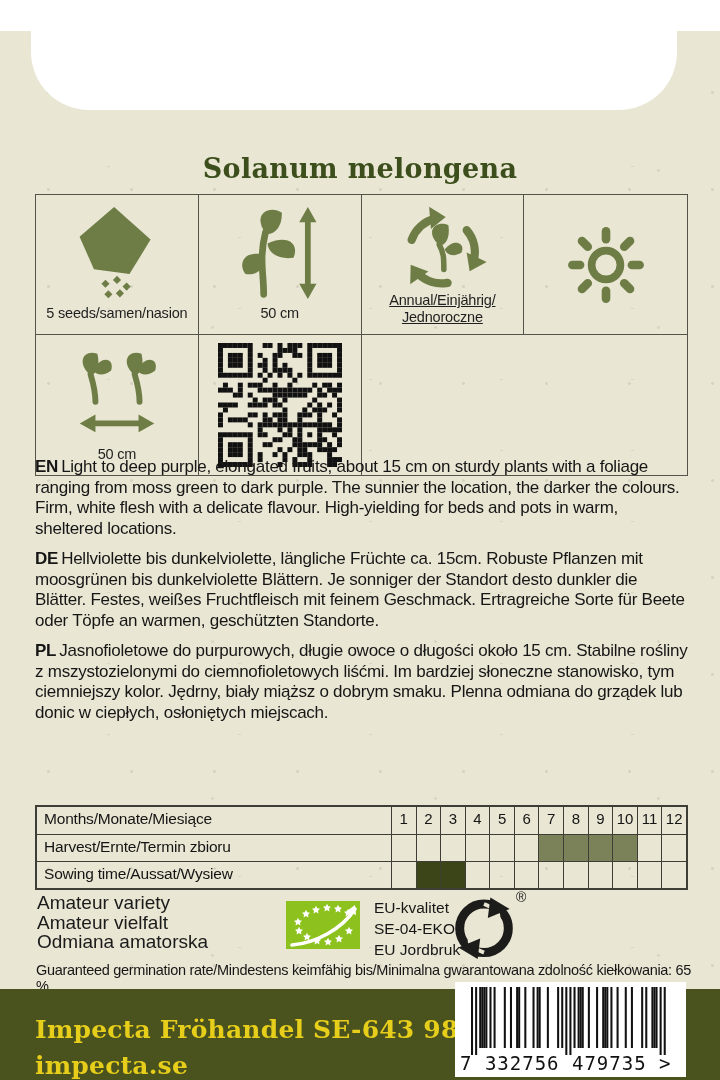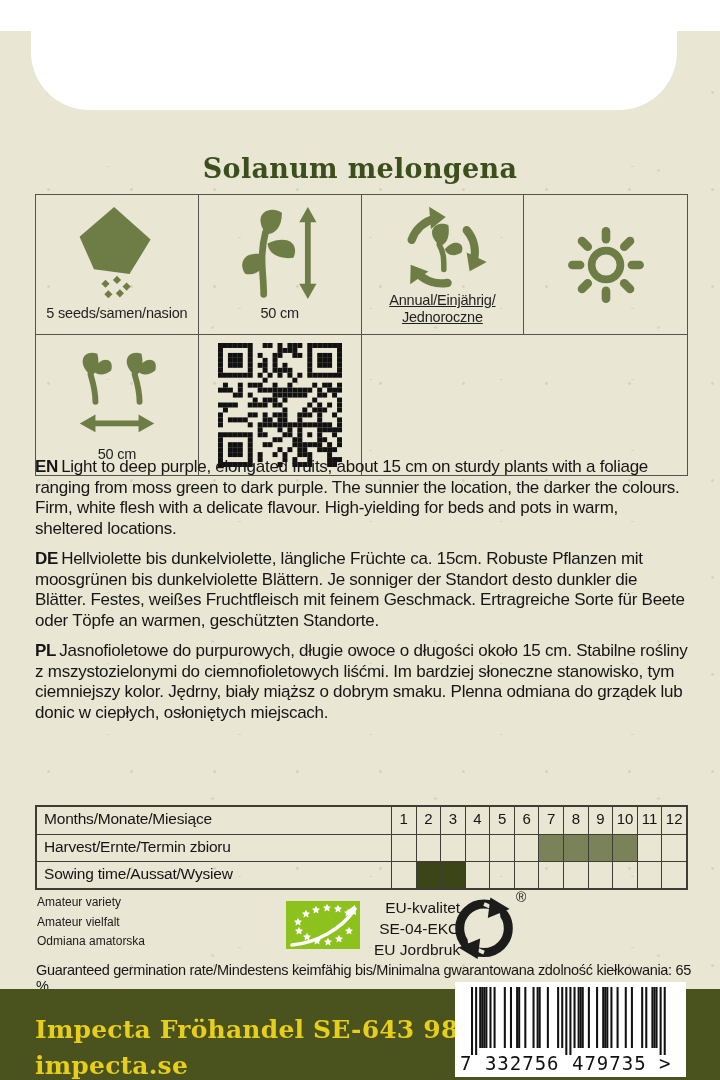--- a/index.html
+++ b/index.html
@@ -55,7 +55,7 @@
   .cal-cell{flex:1;border-left:1.5px solid #3e3e36;box-sizing:border-box;
     text-align:center;font-size:15px;padding-top:3px;color:#141414;}
   
-  .amateur{position:absolute;left:37px;top:862px;font-size:12px;line-height:19.5px;color:#1b1b1b;}
+  .amateur{position:absolute;left:37px;top:862px;font-size:19px;line-height:19.5px;color:#1b1b1b;}
   .eu-logo{position:absolute;left:286px;top:870px;}
   .eu-text{position:absolute;left:374px;top:866px;font-size:15.5px;line-height:21px;color:#161616;text-align:right;}
   .green-dot{position:absolute;left:452px;top:864px;}

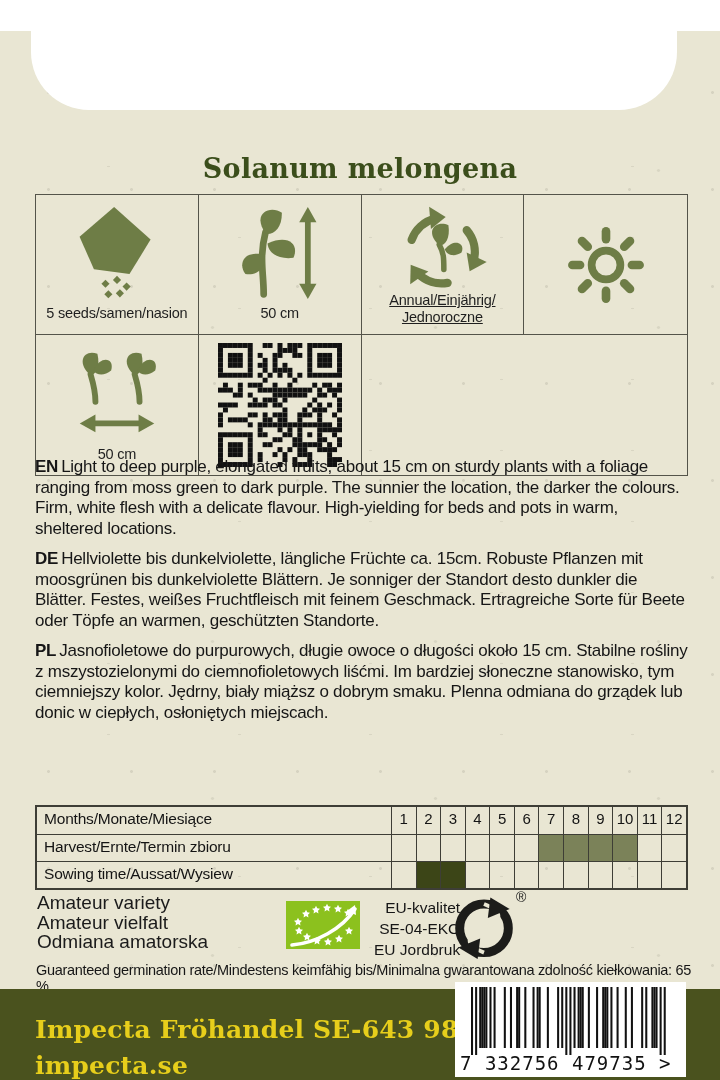--- a/index.html
+++ b/index.html
@@ -57,7 +57,7 @@
   
   .amateur{position:absolute;left:37px;top:862px;font-size:19px;line-height:19.5px;color:#1b1b1b;}
   .eu-logo{position:absolute;left:286px;top:870px;}
-  .eu-text{position:absolute;left:374px;top:866px;font-size:15.5px;line-height:21px;color:#161616;text-align:right;}
+  .eu-text{position:absolute;left:374px;top:866px;font-size:15.5px;line-height:21px;color:#161616;}
   .green-dot{position:absolute;left:452px;top:864px;}
   .reg-mark{position:absolute;left:516px;top:858px;font-size:14px;color:#1b1b1b;}
   .germ-note{position:absolute;left:36px;top:931px;width:660px;font-size:14.5px;letter-spacing:-0.3px;color:#161616;}

